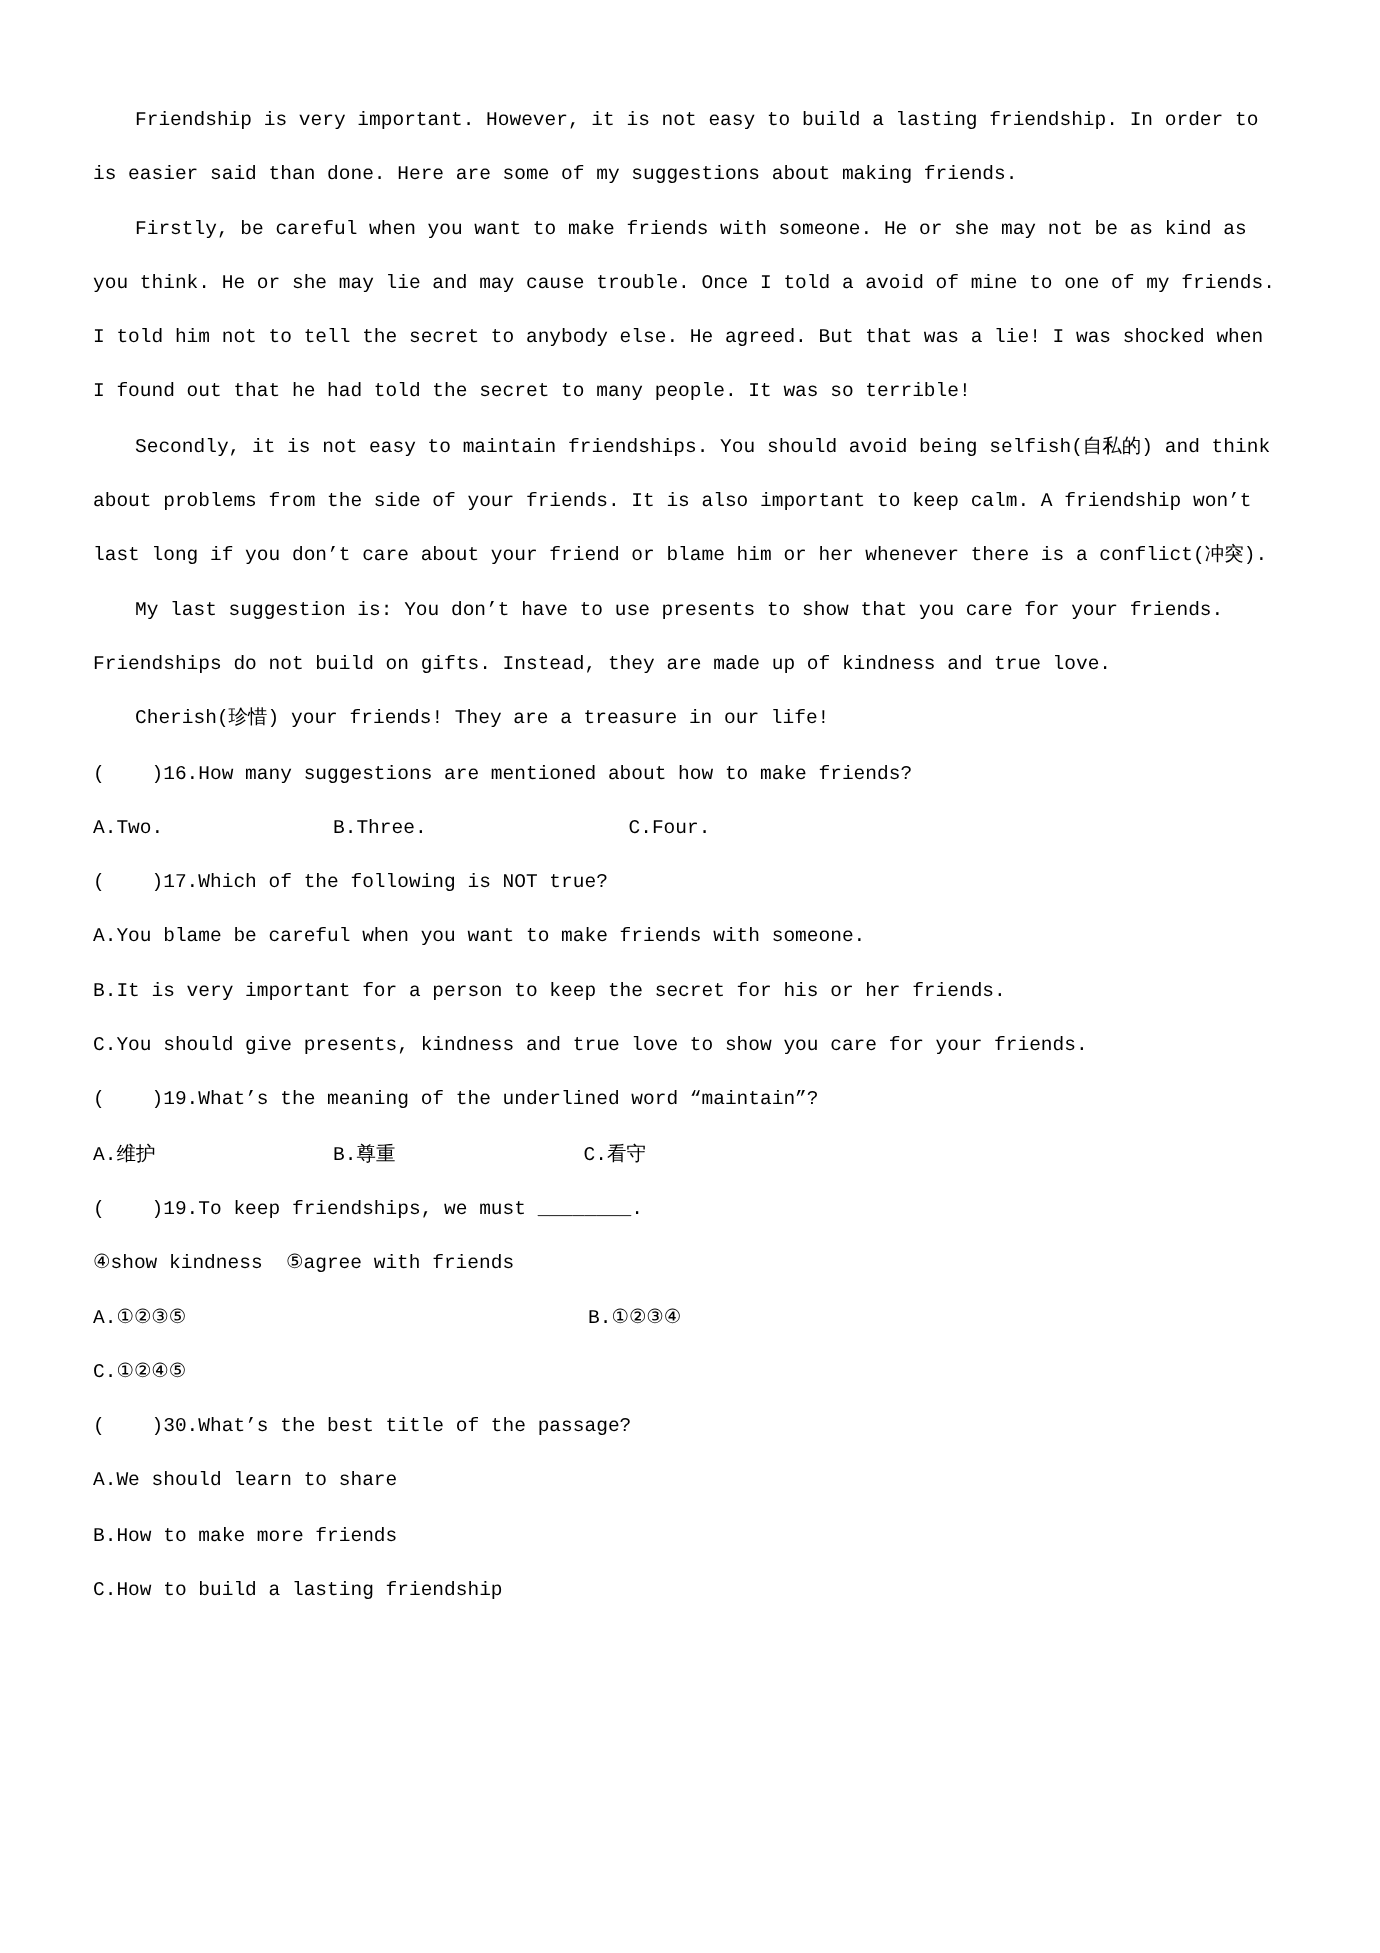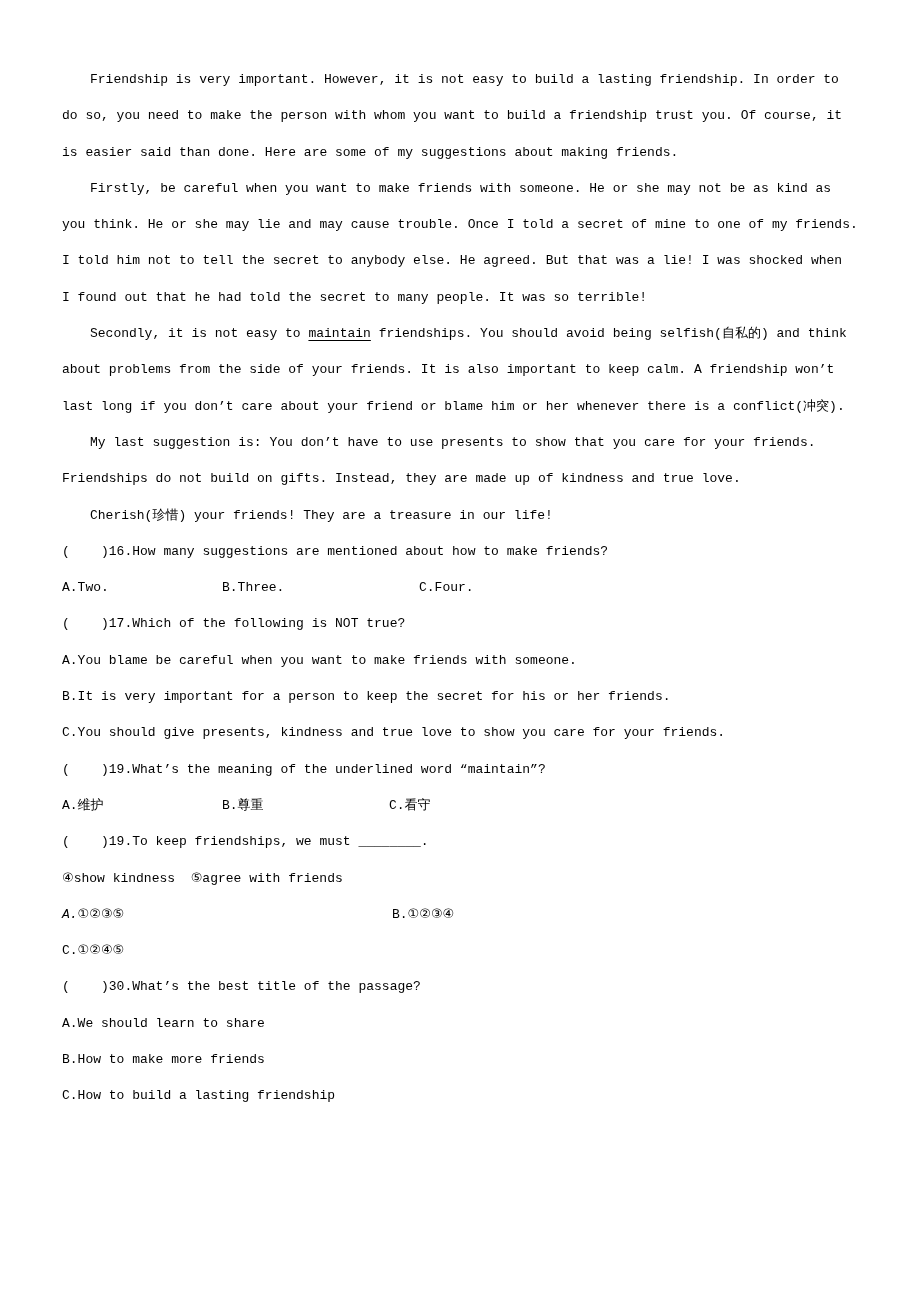--- a/index.html
+++ b/index.html
@@ -38,7 +38,6 @@
   <section class="passage">
     <div class="para">
       <div class="ln ind">Friendship is very important. However, it is not easy to build a lasting friendship. In order to</div>
-      <div class="ln">do so, you need to make the person with whom you want to build a friendship trust you. Of course, it</div>
       <div class="ln">is easier said than done. Here are some of my suggestions about making friends.</div>
     </div>
     <div class="para">

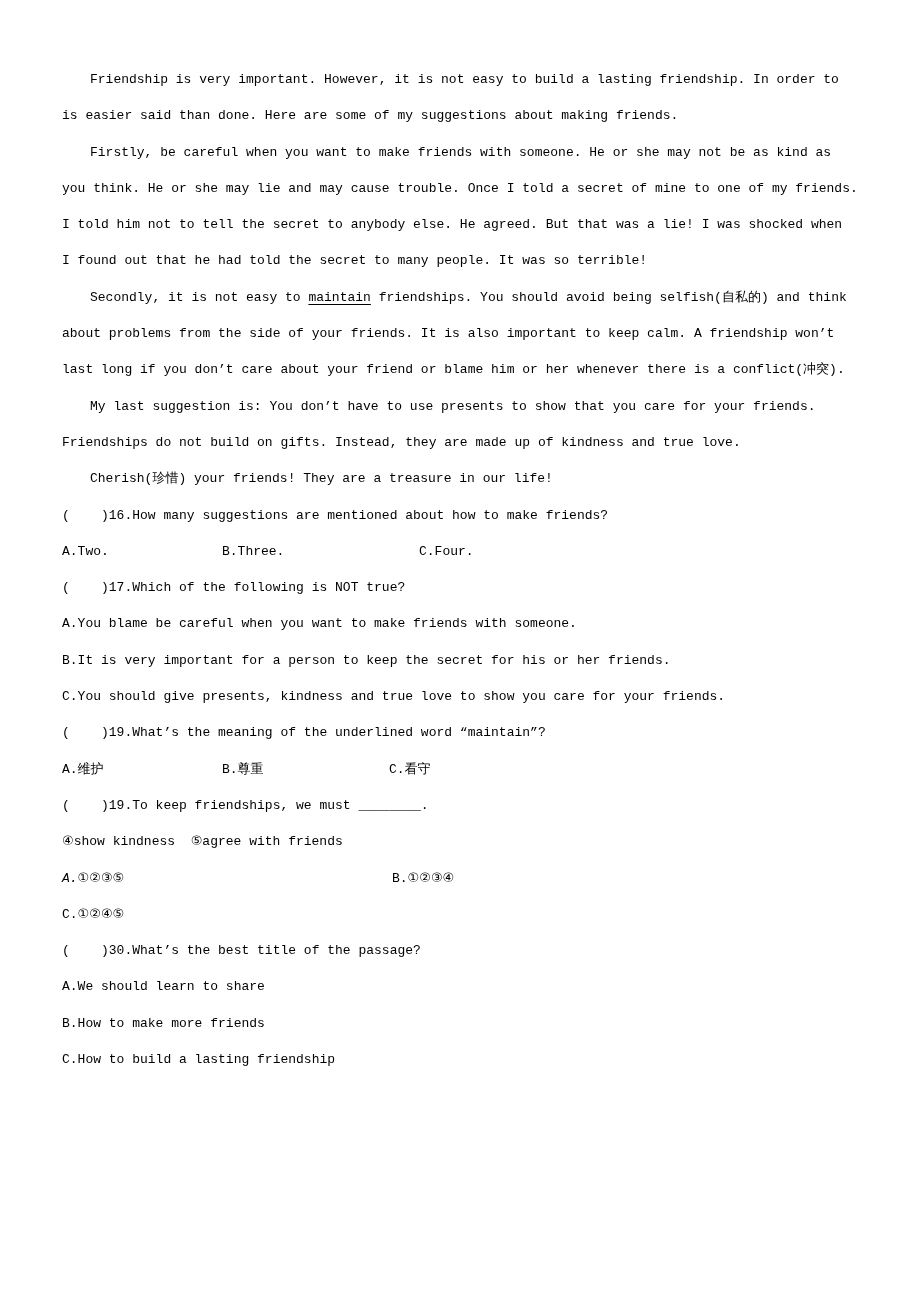--- a/index.html
+++ b/index.html
@@ -42,7 +42,7 @@
     </div>
     <div class="para">
       <div class="ln ind">Firstly, be careful when you want to make friends with someone. He or she may not be as kind as</div>
-      <div class="ln">you think. He or she may lie and may cause trouble. Once I told a secret of mine to one of my friends.</div>
+      <div class="ln">you think. He or she may lie and may cause trouble. Once I told a avoid of mine to one of my friends.</div>
       <div class="ln">I told him not to tell the secret to anybody else. He agreed. But that was a lie! I was shocked when</div>
       <div class="ln">I found out that he had told the secret to many people. It was so terrible!</div>
     </div>

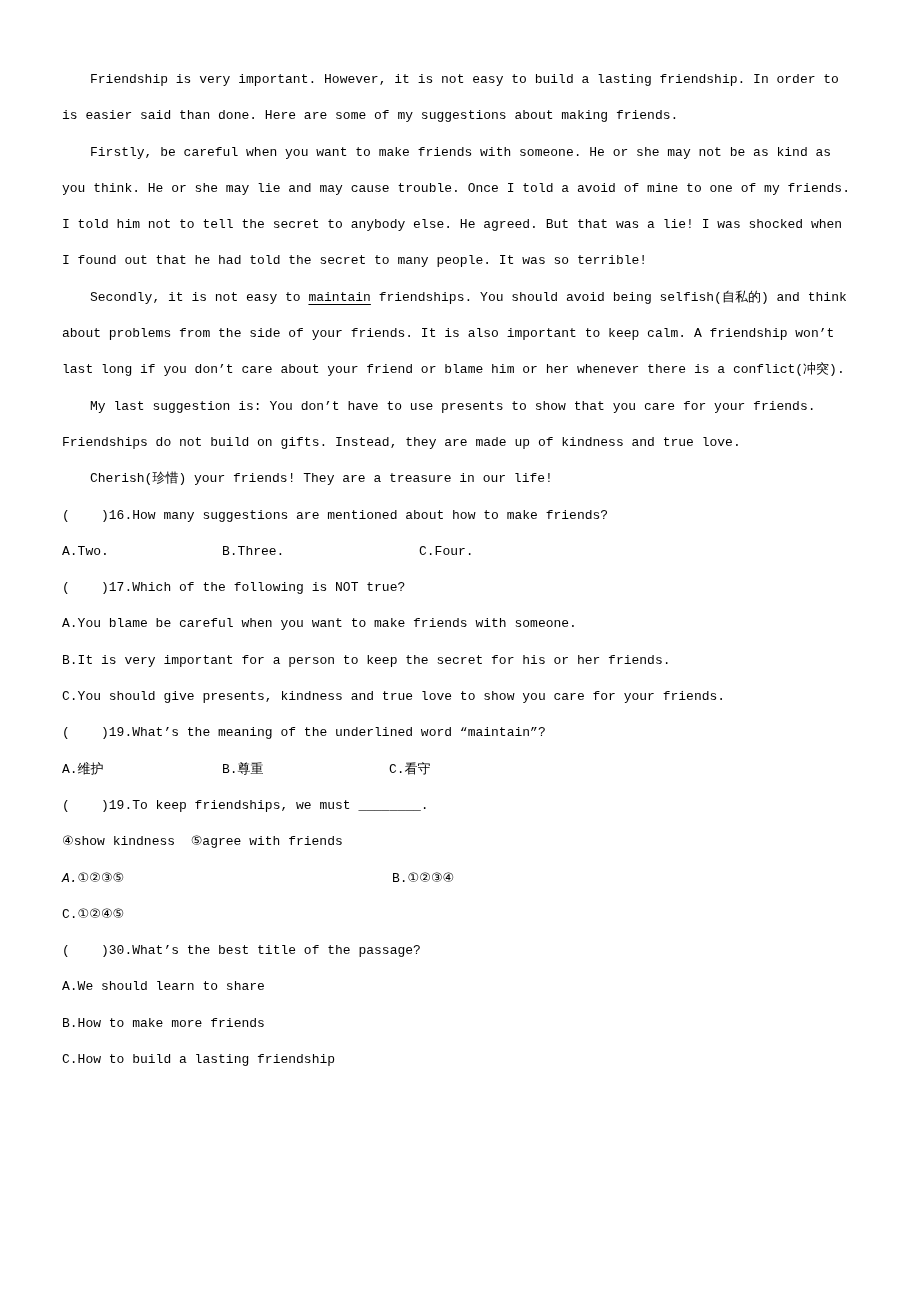--- a/index.html
+++ b/index.html
@@ -22,7 +22,7 @@
     white-space: pre;
   }
   .ind { padding-left: 28px; }
-  .u { text-decoration: underline; text-underline-offset: 3px; }
+  .u { text-underline-offset: 3px; }
   .cell { display: inline-block; white-space: pre; vertical-align: top; }
   .w160 { width: 160px; }
   .w197 { width: 197px; }

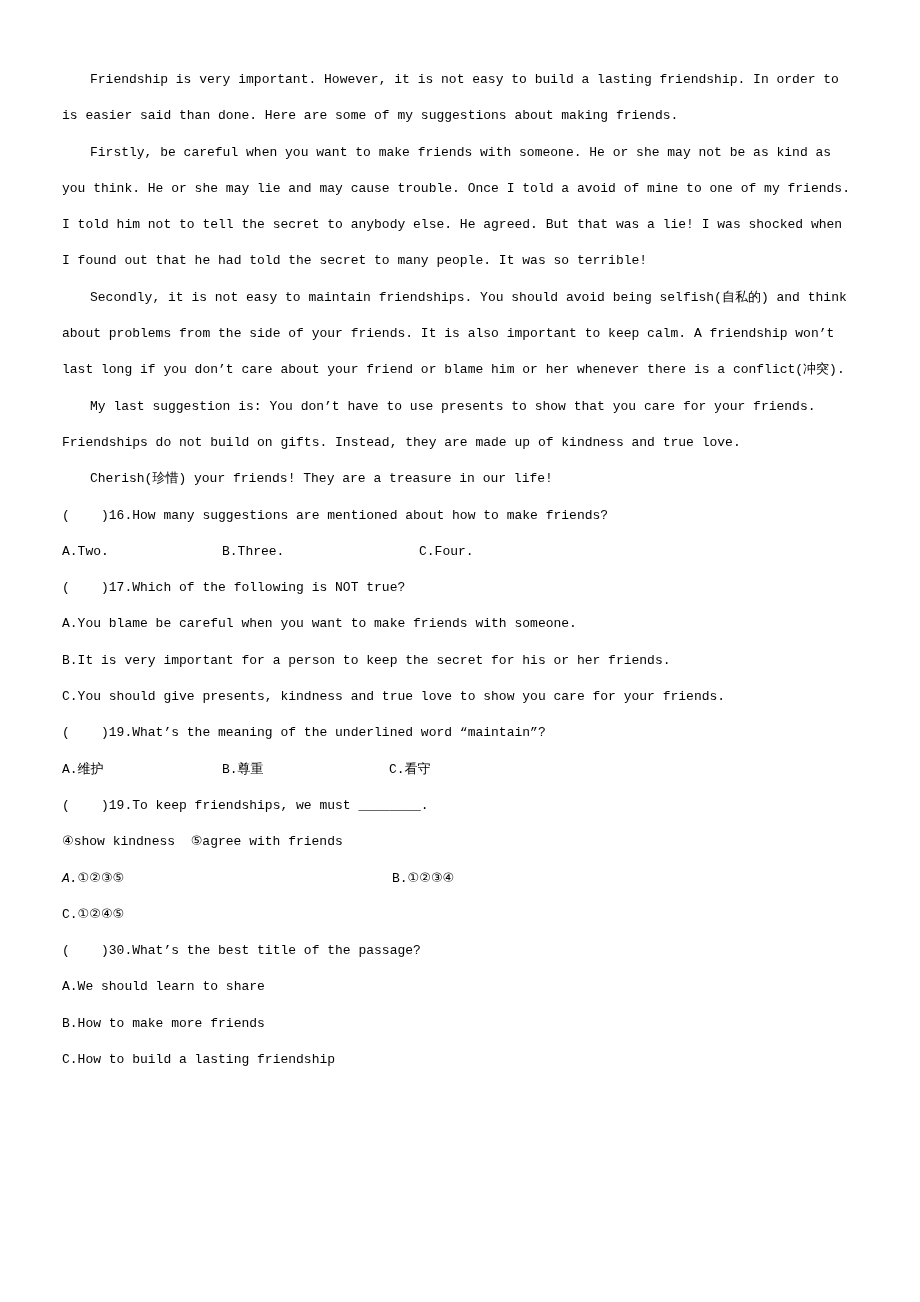--- a/index.html
+++ b/index.html
@@ -27,7 +27,7 @@
   .w160 { width: 160px; }
   .w197 { width: 197px; }
   .w167 { width: 167px; }
-  .w330 { width: 330px; font-style: italic; }
+  .w330 { width: 330px; }
   .para, .q { margin: 0; padding: 0; }
 </style>
 </head>

